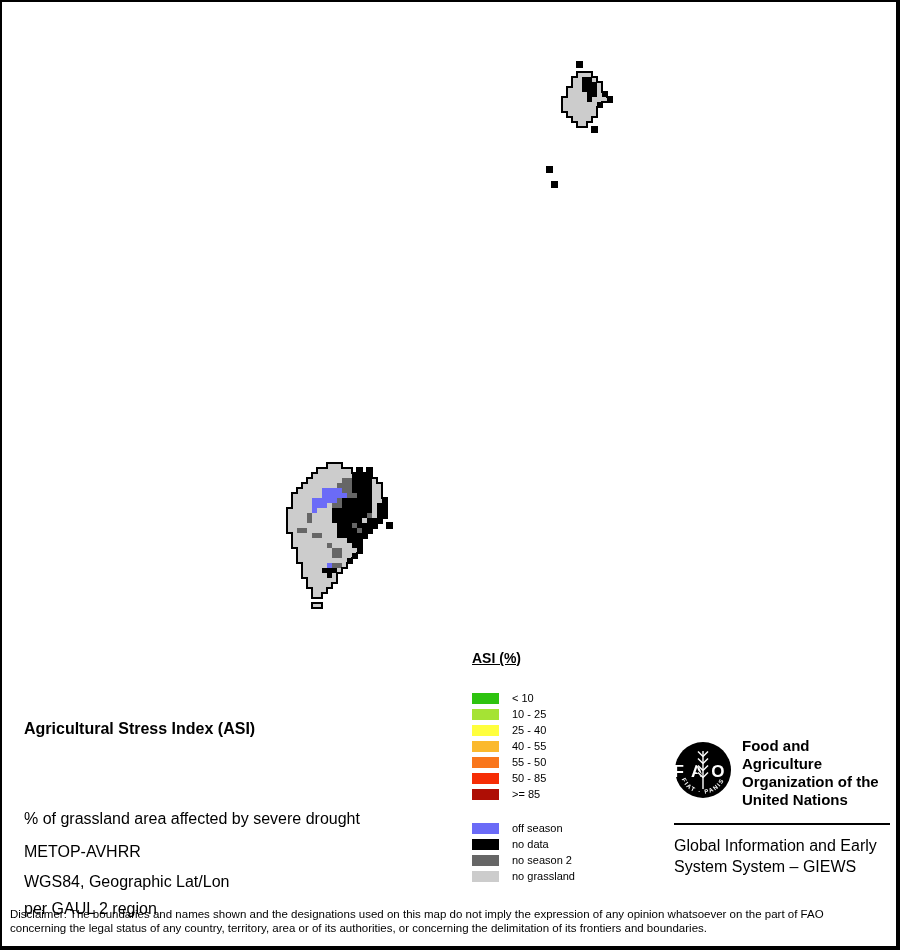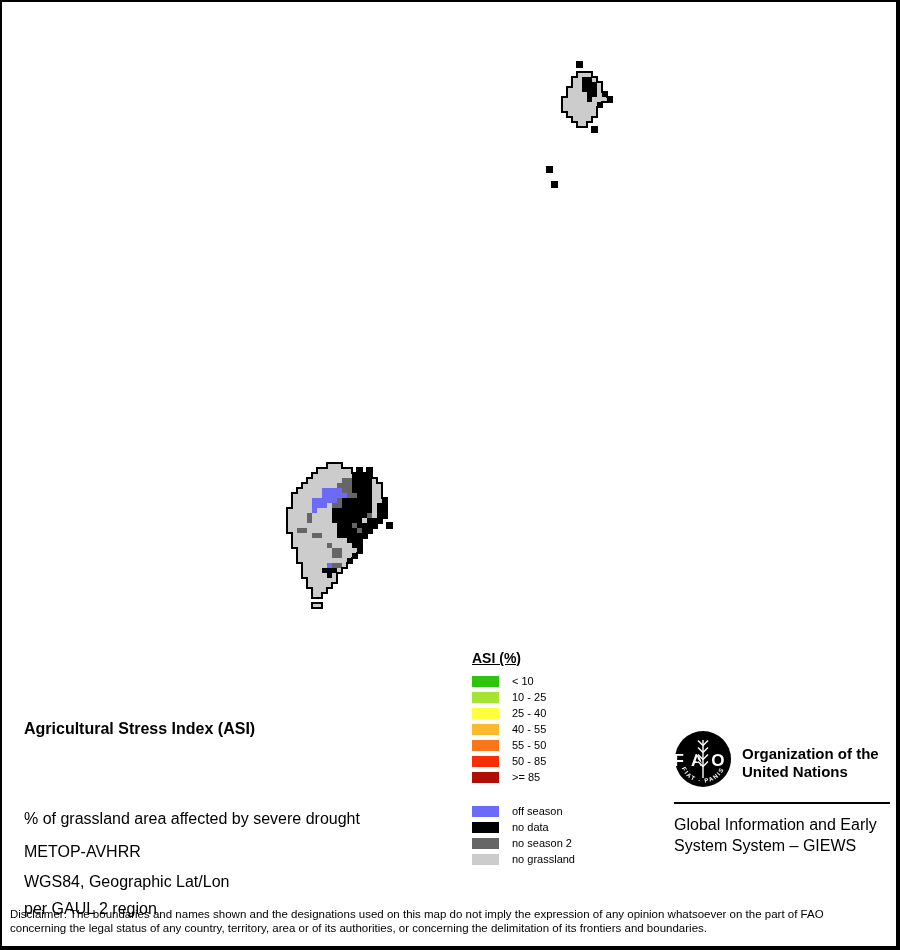--- a/index.html
+++ b/index.html
@@ -30,7 +30,7 @@
   }
   .legend{position:absolute;left:470px;top:648px;}
   .legend-title{
-    font-size:14px;font-weight:bold;text-decoration:underline;margin-bottom:7px;
+    font-size:14px;font-weight:bold;text-decoration:underline;margin-bottom:24px;
   }
   .legend-row{display:flex;align-items:center;height:16px;}
   .legend-swatch{width:27px;height:11px;margin-right:13px;flex:0 0 auto;}

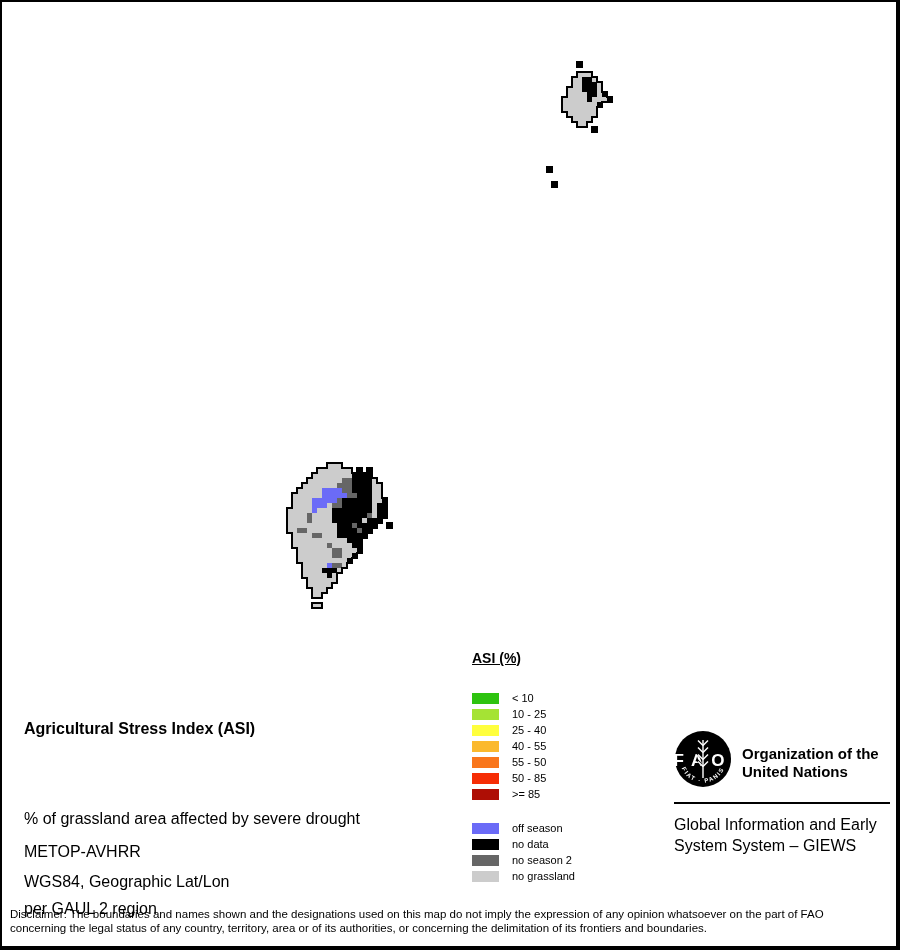--- a/index.html
+++ b/index.html
@@ -575,6 +575,7 @@
         </text>
       </svg>
       <div class="fao-name">
+        <div>Food and Agriculture</div>
         <div>Organization of the</div>
         <div>United Nations</div>
       </div>

